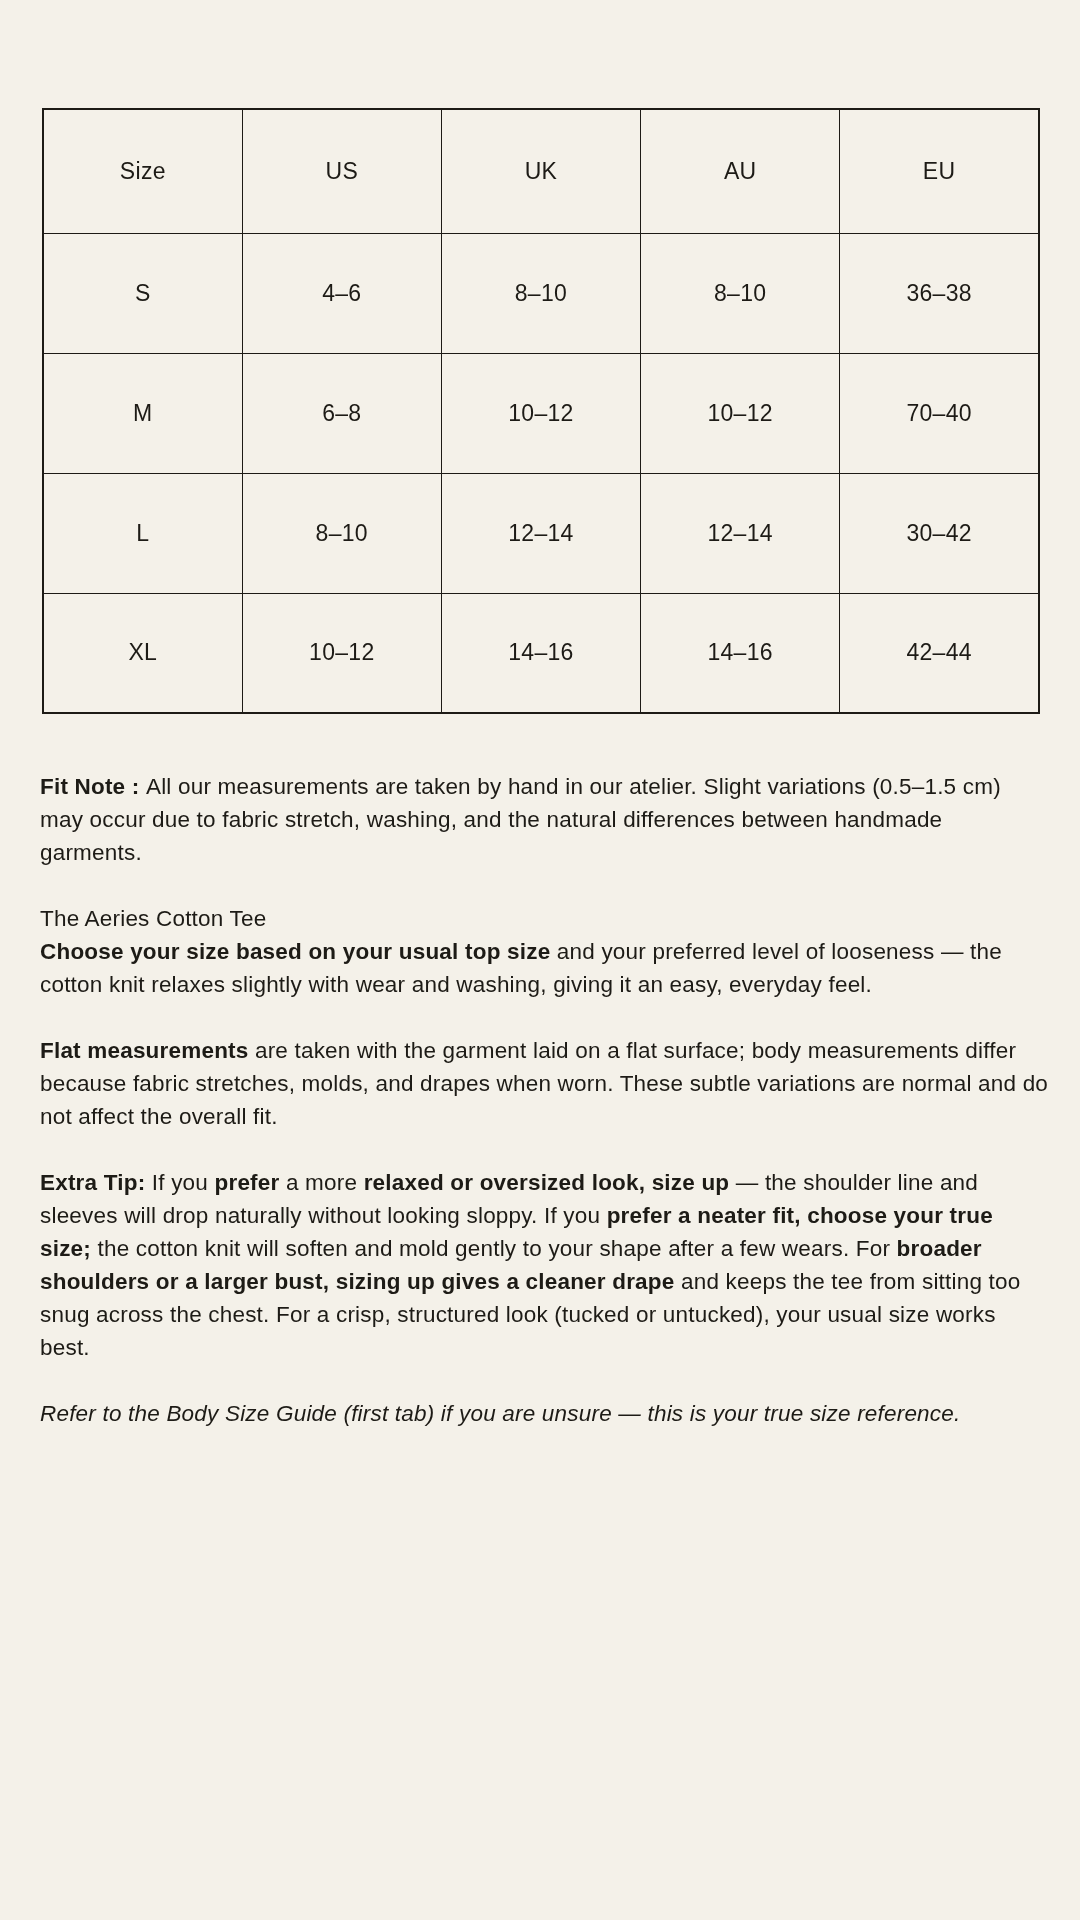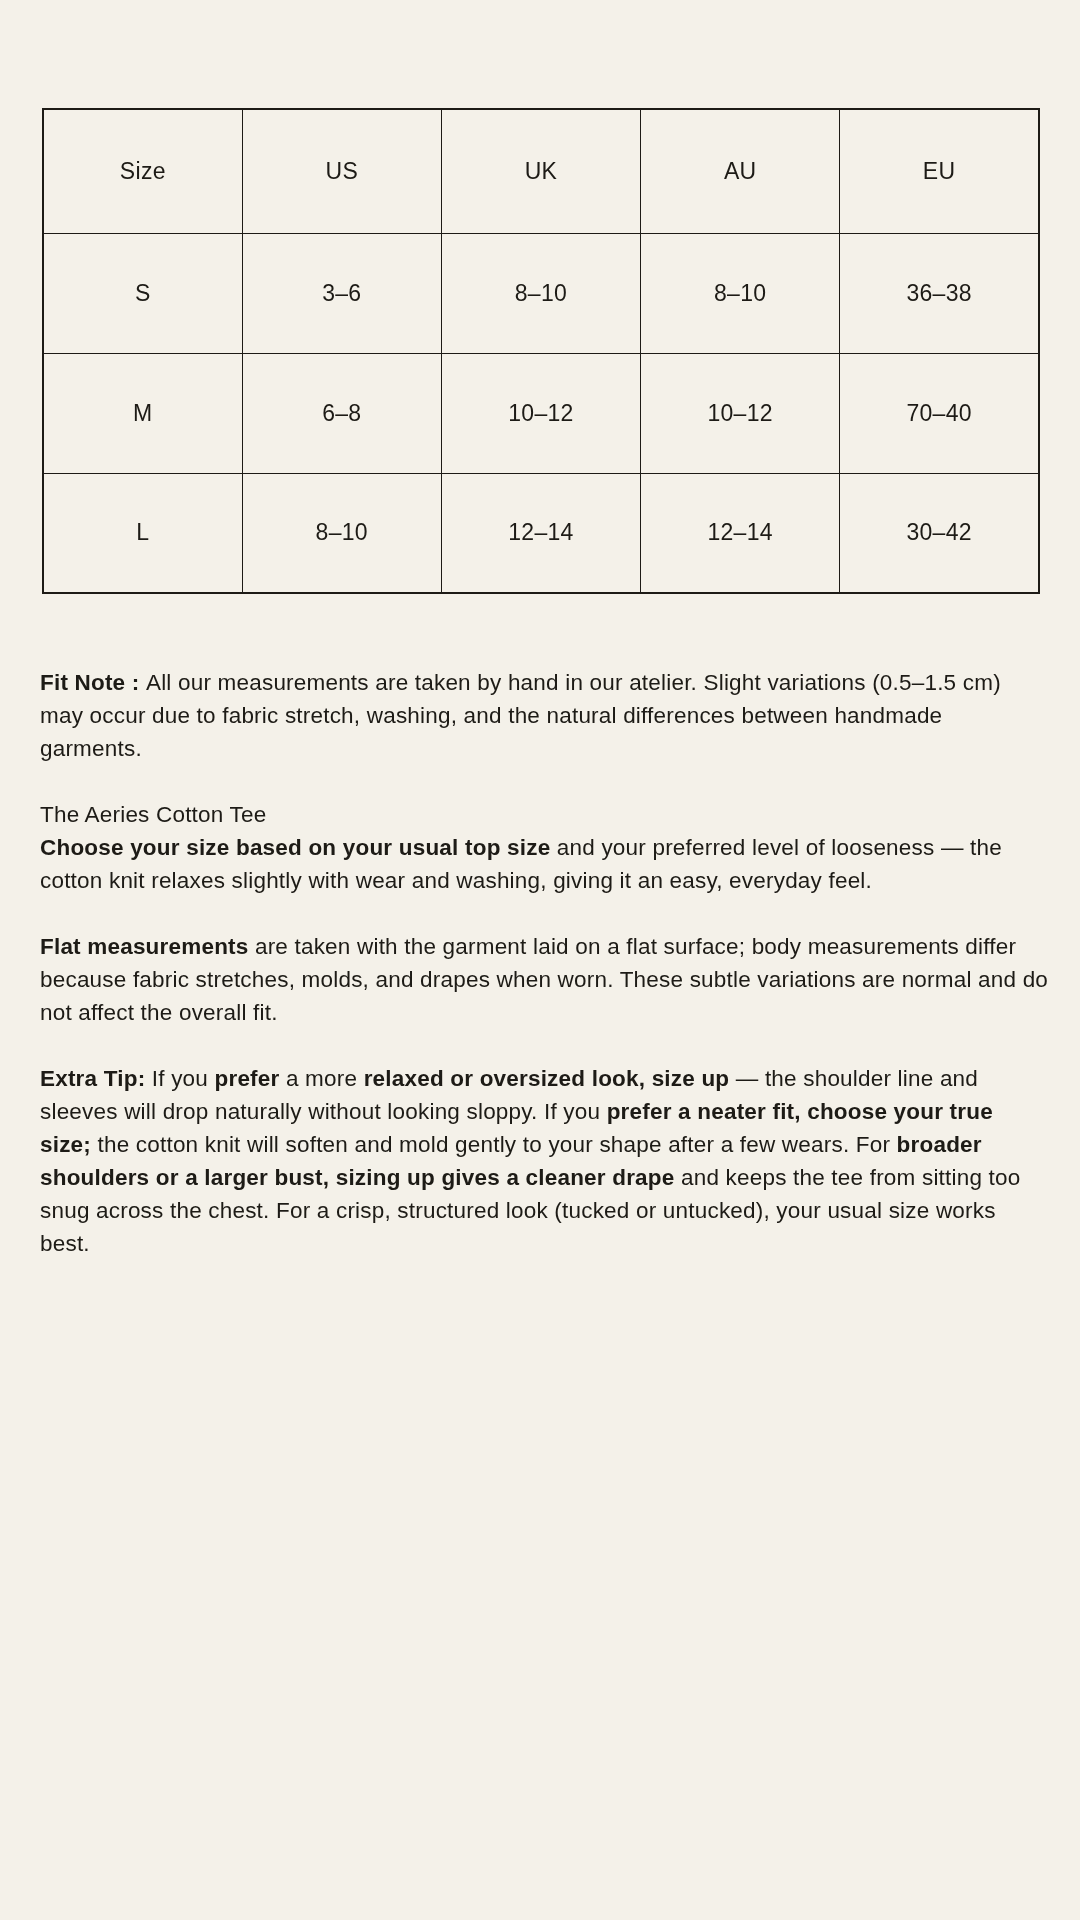--- a/index.html
+++ b/index.html
@@ -57,7 +57,7 @@
     <tbody>
       <tr>
         <td>S</td>
-        <td>3–6</td>
+        <td>4–6</td>
         <td>8–10</td>
         <td>8–10</td>
         <td>36–38</td>

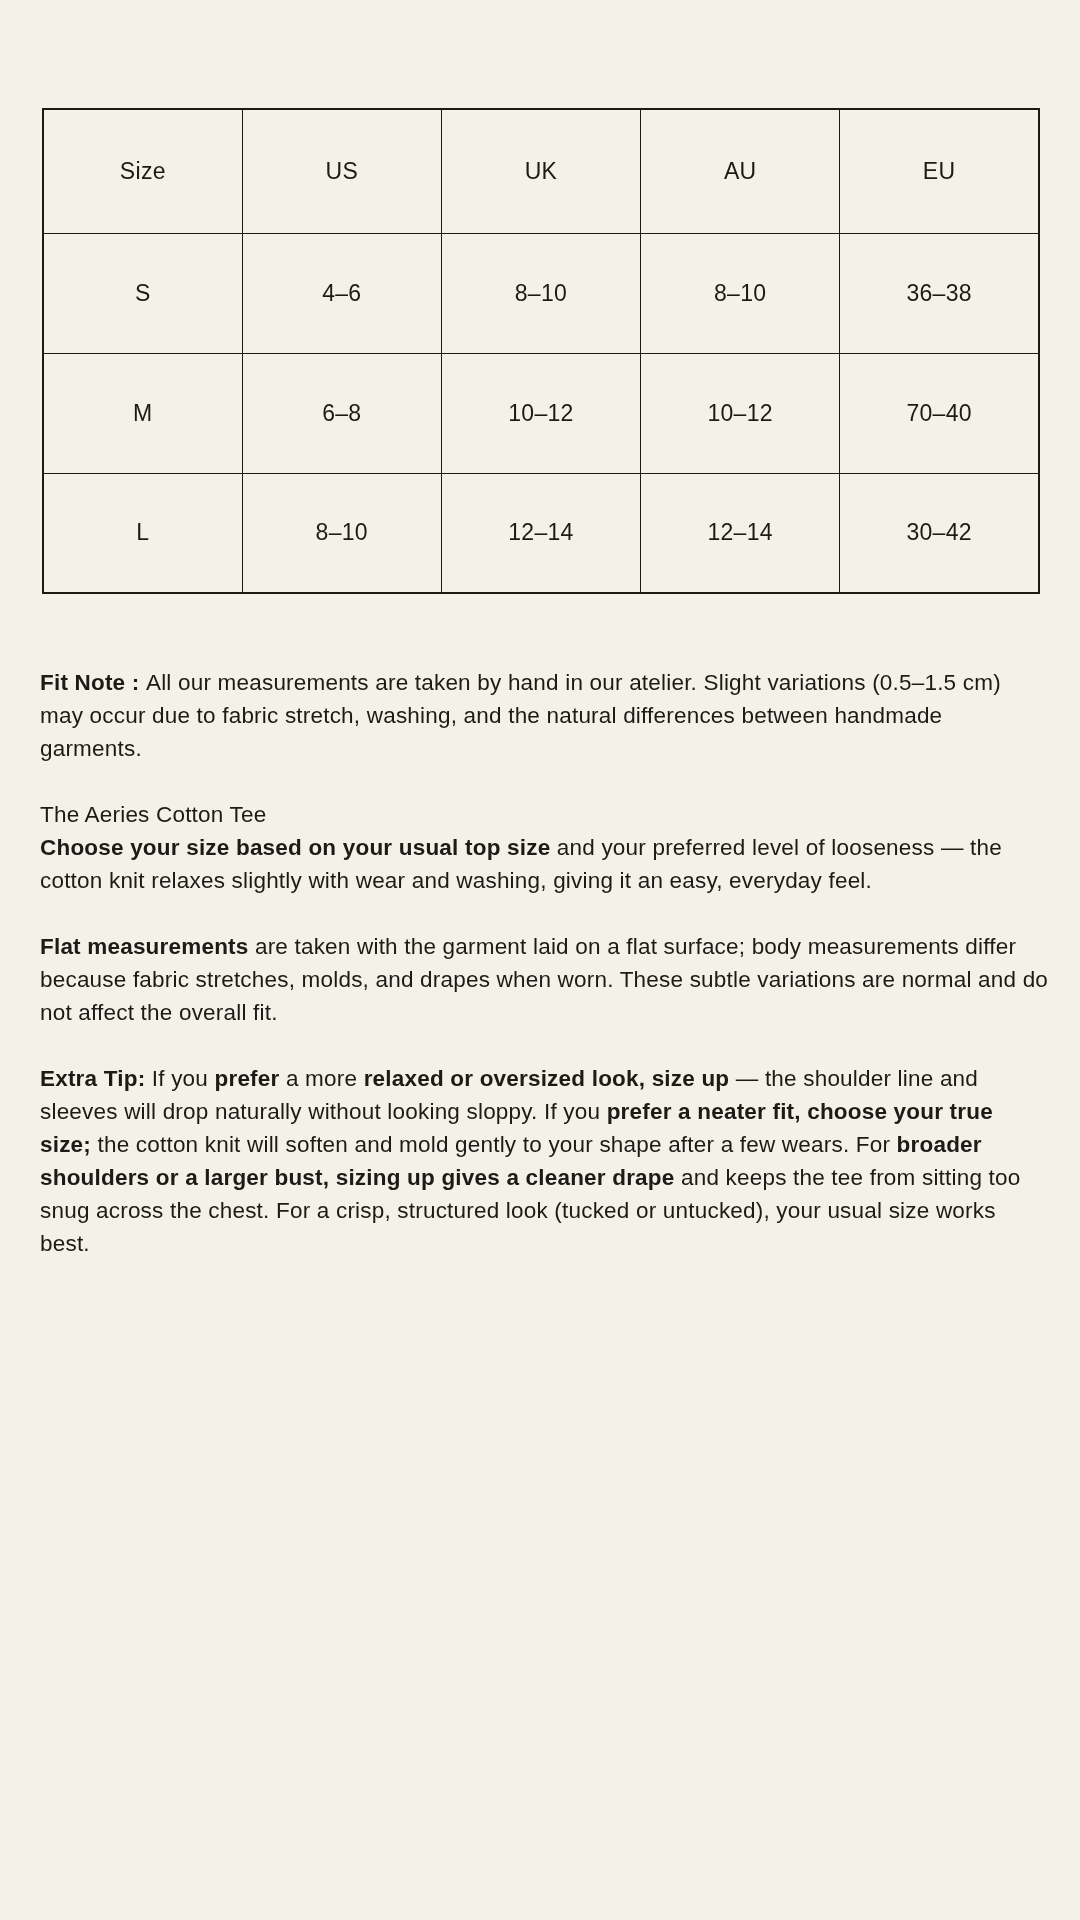--- a/index.html
+++ b/index.html
@@ -76,6 +76,13 @@
         <td>12–14</td>
         <td>30–42</td>
       </tr>
+      <tr>
+        <td>XL</td>
+        <td>10–12</td>
+        <td>14–16</td>
+        <td>14–16</td>
+        <td>42–44</td>
+      </tr>
     </tbody>
   </table>
 </div>

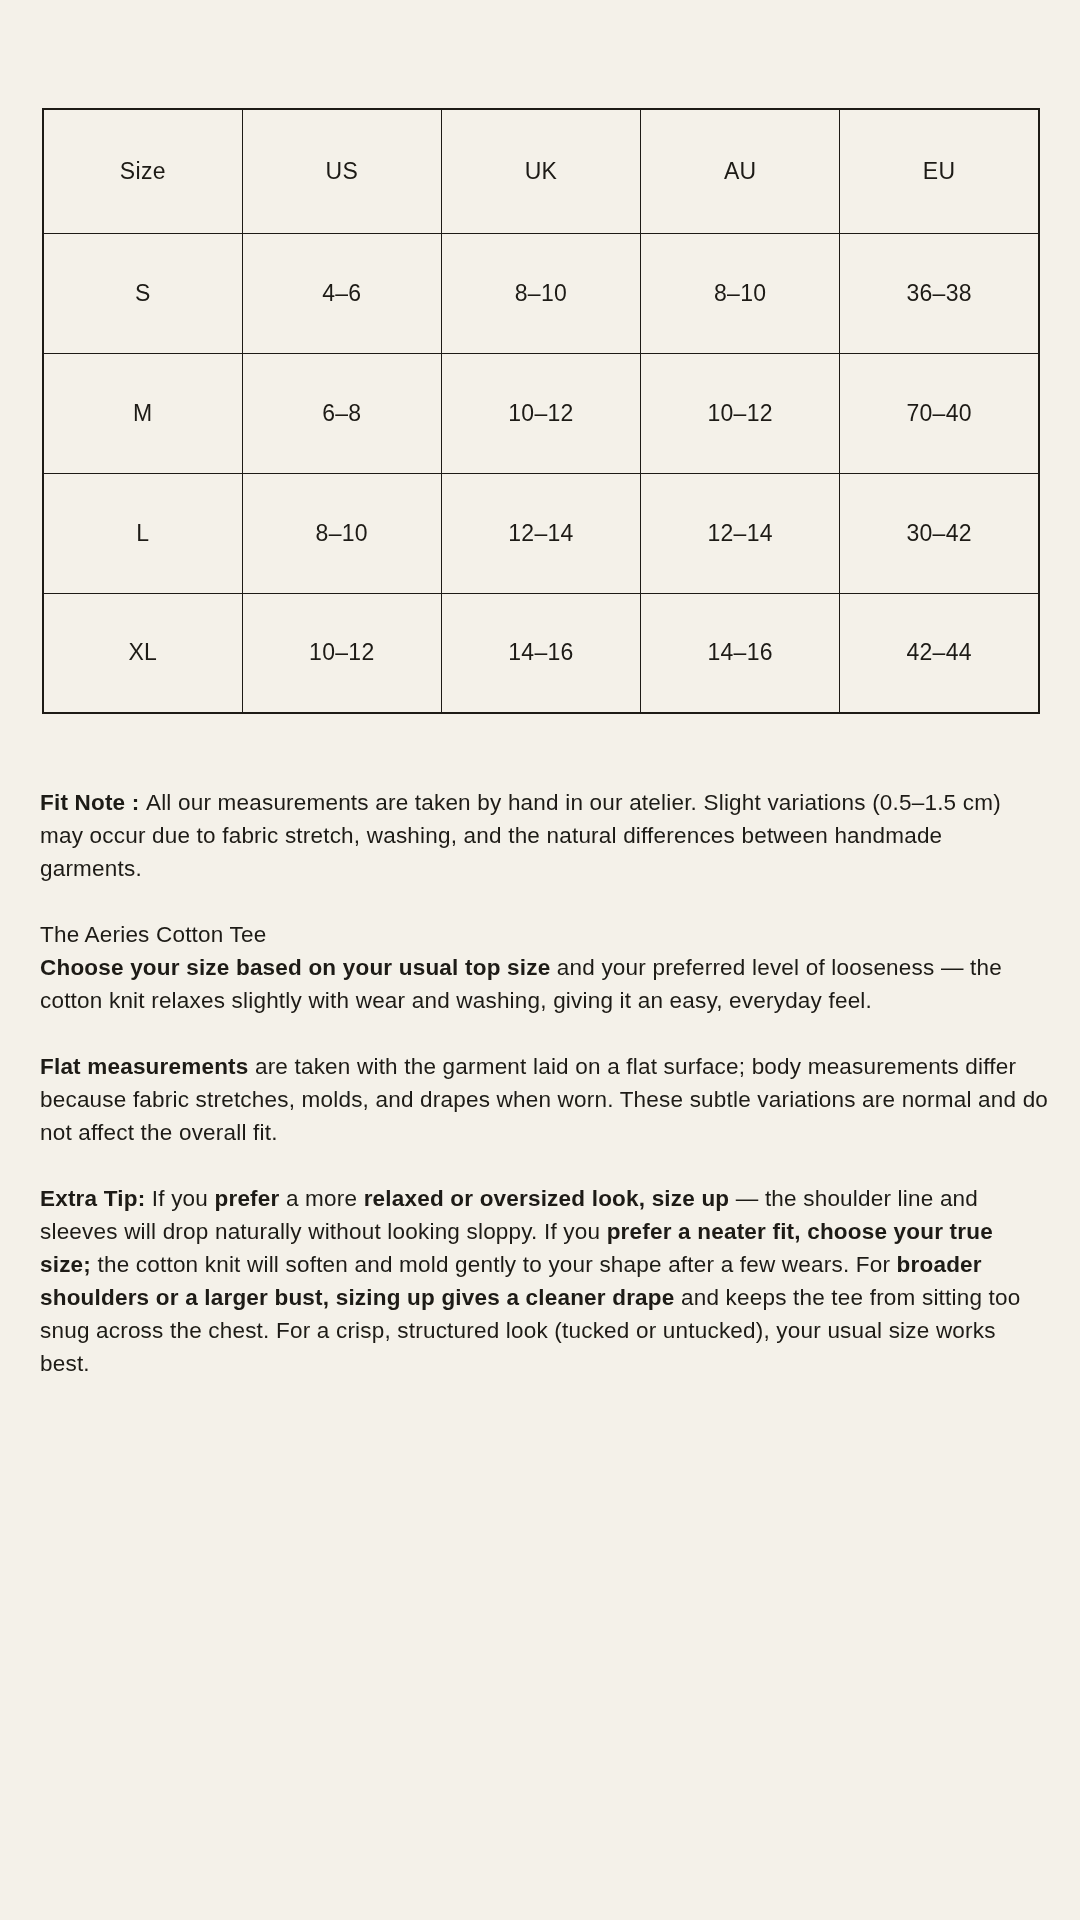--- a/index.html
+++ b/index.html
@@ -35,7 +35,7 @@
     line-height: 33px;
     letter-spacing: 0.2px;
   }
-  .notes p { margin: 16px 0 33px 0; }
+  .notes p { margin: 0 0 33px 0; }
   .notes strong { font-weight: 700; }
   .note-final { margin-top: 20px; }
   .note-final em { font-style: italic; }

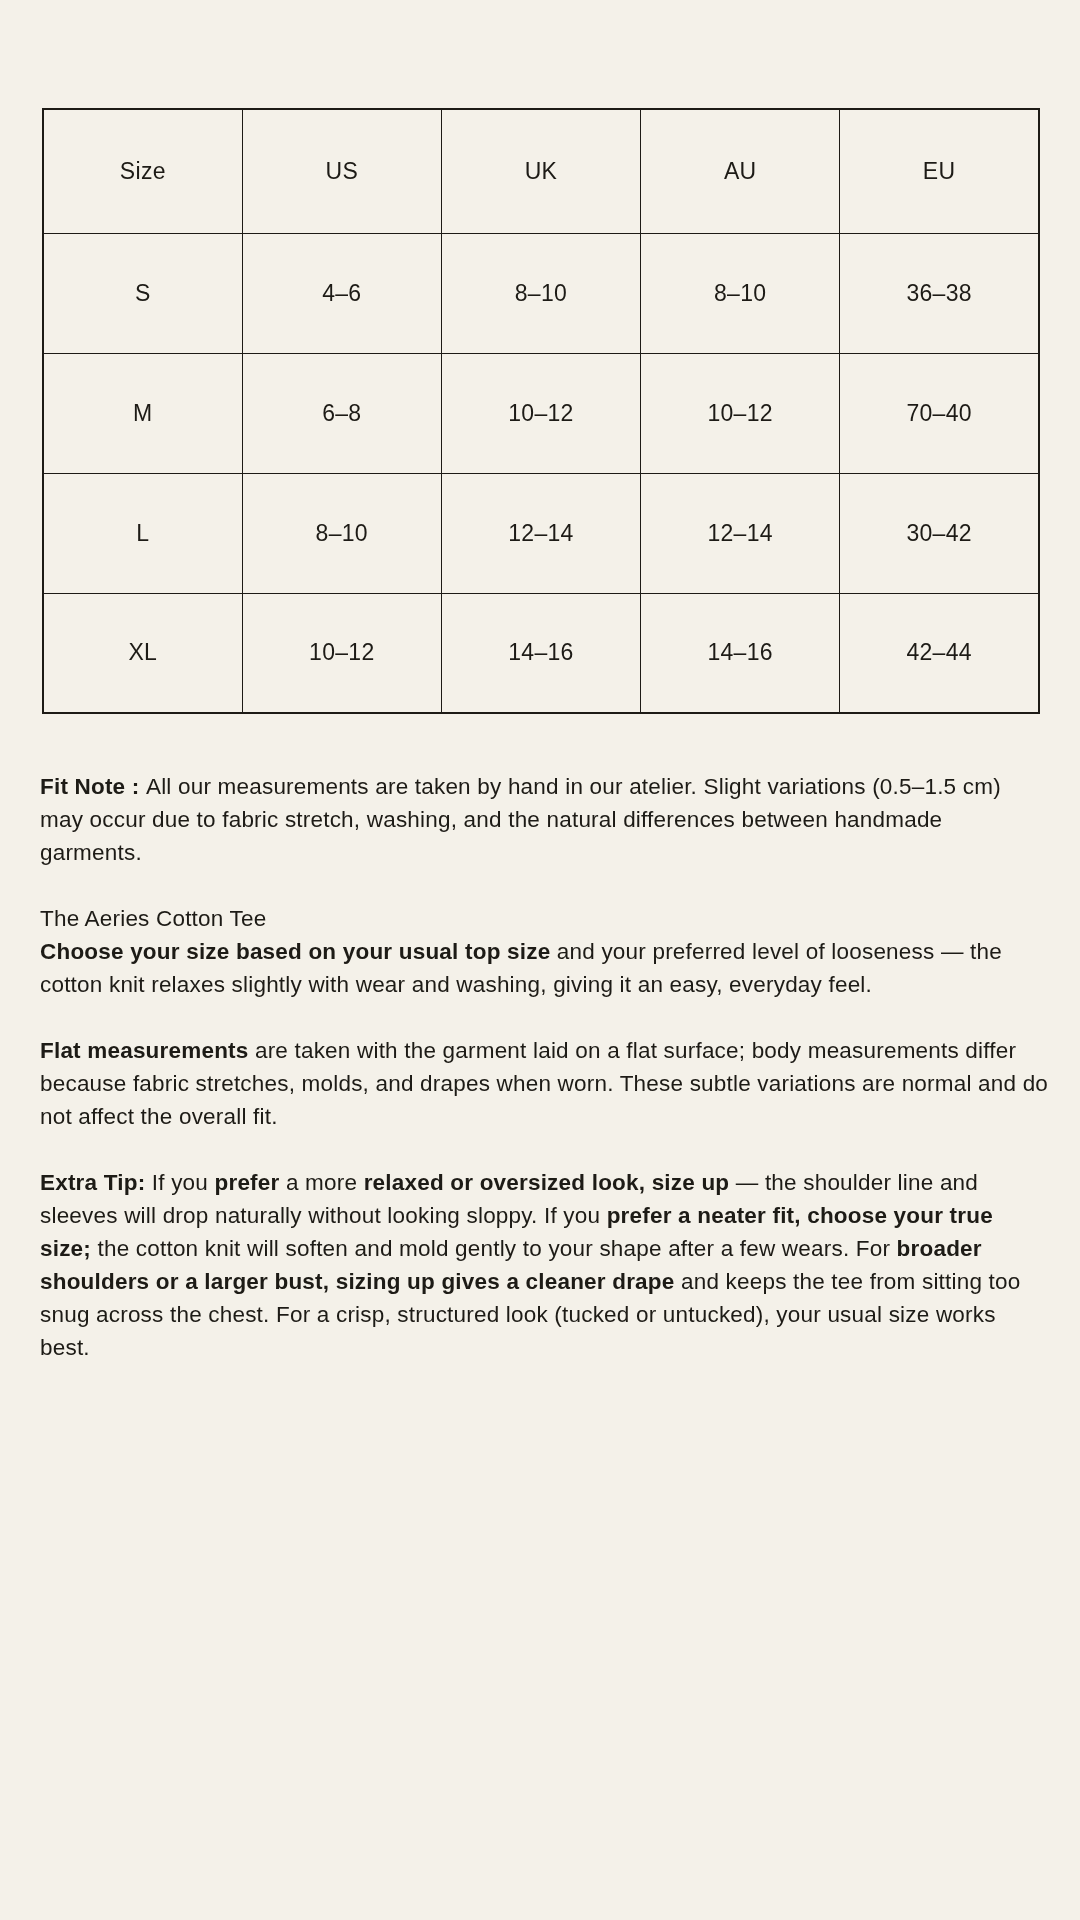--- a/index.html
+++ b/index.html
@@ -92,6 +92,7 @@
   <p><span>The Aeries Cotton Tee</span><br><strong>Choose your size based on your usual top size </strong><span>and your preferred level of looseness — the cotton knit relaxes slightly with wear and washing, giving it an easy, everyday feel.</span></p>
   <p><strong>Flat measurements </strong><span>are taken with the garment laid on a flat surface; body measurements differ because fabric stretches, molds, and drapes when worn. These subtle variations are normal and do not affect the overall fit.</span></p>
   <p><strong>Extra Tip: </strong><span>If you </span><strong>prefer </strong><span>a more </span><strong>relaxed or oversized look, size up </strong><span>— the shoulder line and sleeves will drop naturally without looking sloppy. If you </span><strong>prefer a neater fit, choose your true size; </strong><span>the cotton knit will soften and mold gently to your shape after a few wears. For </span><strong>broader shoulders or a larger bust, sizing up gives a cleaner drape </strong><span>and keeps the tee from sitting too snug across the chest. For a crisp, structured look (tucked or untucked), your usual size works best.</span></p>
+  <p class="note-final"><em>Refer to the Body Size Guide (first tab) if you are unsure — this is your true size reference.</em></p>
 </div>
 
 </body></html>

